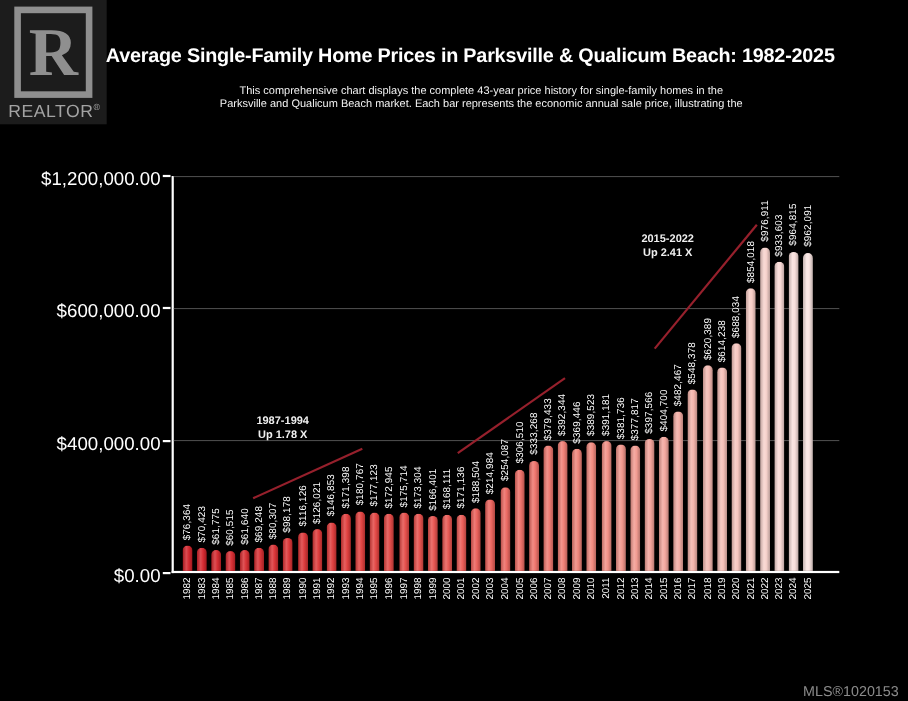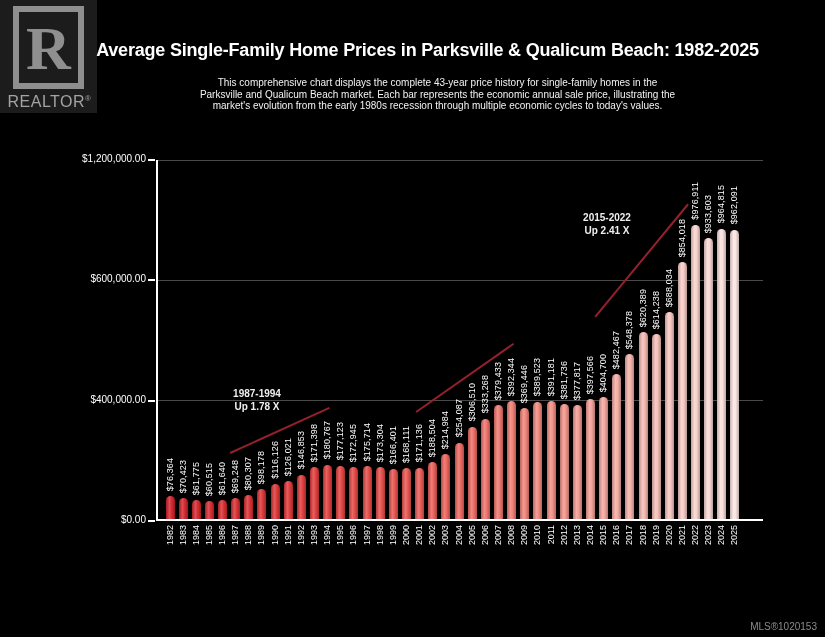--- a/index.html
+++ b/index.html
@@ -62,7 +62,6 @@
   <div class="subtitle">
     <div>This comprehensive chart displays the complete 43-year price history for single-family homes in the</div>
     <div>Parksville and Qualicum Beach market. Each bar represents the economic annual sale price, illustrating the</div>
-    <div>market's evolution from the early 1980s recession through multiple economic cycles to today's values.</div>
   </div>
 
   <div class="chart">

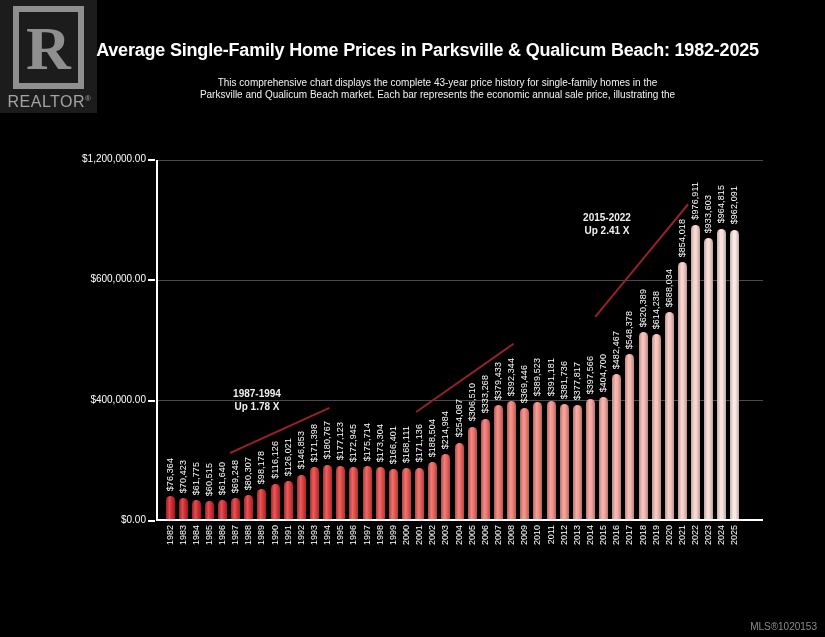--- a/index.html
+++ b/index.html
@@ -28,7 +28,7 @@
     border-left:2px solid #fff; border-bottom:2px solid #fff; }
   .gridline { position:absolute; left:0; width:100%; height:1px; background:#4a4a4a; }
   .ytick-label { position:absolute; left:0; width:146px; text-align:right;
-    font-size:10px; color:#fff; }
+    font-size:17px; color:#fff; }
   .ytick-mark { position:absolute; width:7px; height:2px; background:#fff; }
 
   .bar { position:absolute; bottom:0; width:9px; border-radius:4.5px 4.5px 0 0;

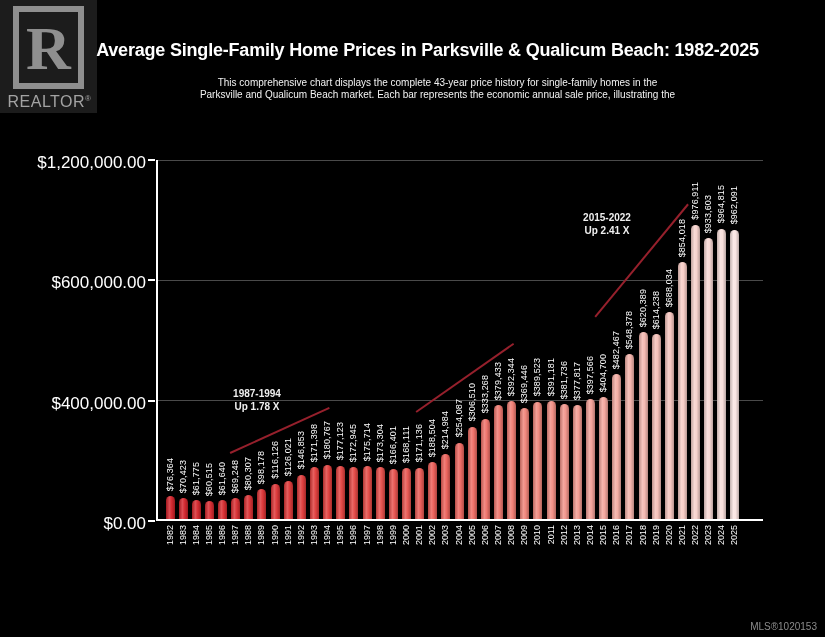--- a/index.html
+++ b/index.html
@@ -201,7 +201,7 @@
         <div class="bar" style="left: 572.499px; height: 289.429px; background-color: rgb(250, 228, 225);"></div>
         <div class="vtext bar-label" style="left: 571.499px; bottom: 294.429px;">$962,091</div>
         <div class="vtext year-label" style="left: 571.499px; top: 365px;">2025</div>
-        <div class="annotation" style="left: 99px; top: 227px;">
+        <div class="annotation" style="left: 99px; top: 216px;">
           <div>1987-1994</div>
           <div>Up 1.78 X</div>
         </div>

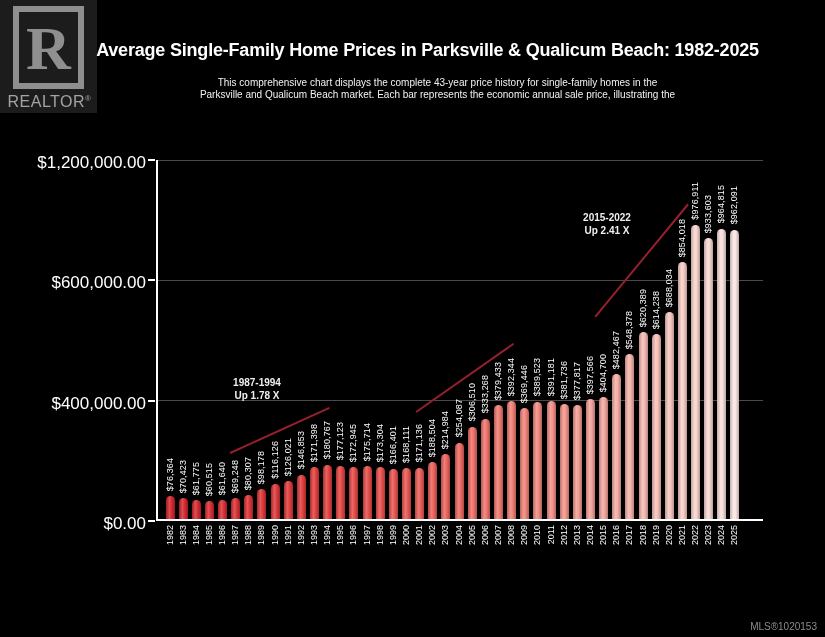--- a/index.html
+++ b/index.html
@@ -44,7 +44,7 @@
   .annotation { position:absolute; width:110px; margin-left:-55px; text-align:center;
     font-size:10px; font-weight:600; line-height:13px; color:#efefef; }
 
-  .mls { position:absolute; right:8px; top:621px; font-size:10px; color:#8b8b8b; }
+  .mls { position:absolute; right:8px; top:621px; font-size:13px; color:#8b8b8b; }
 </style>
 </head>
 <body>

